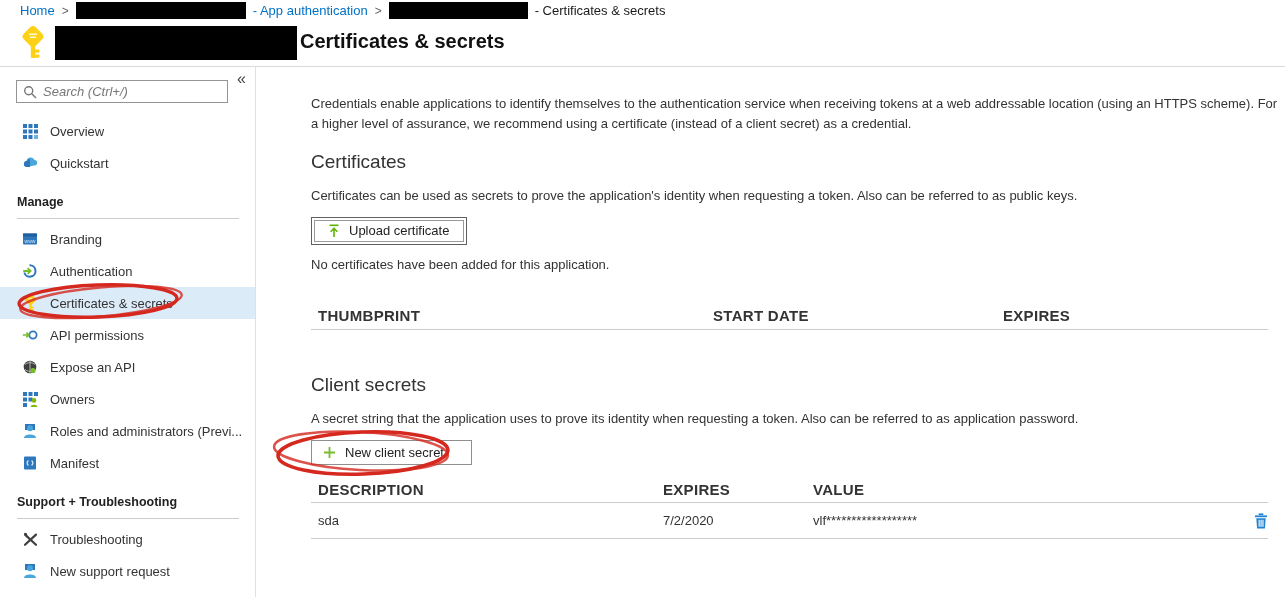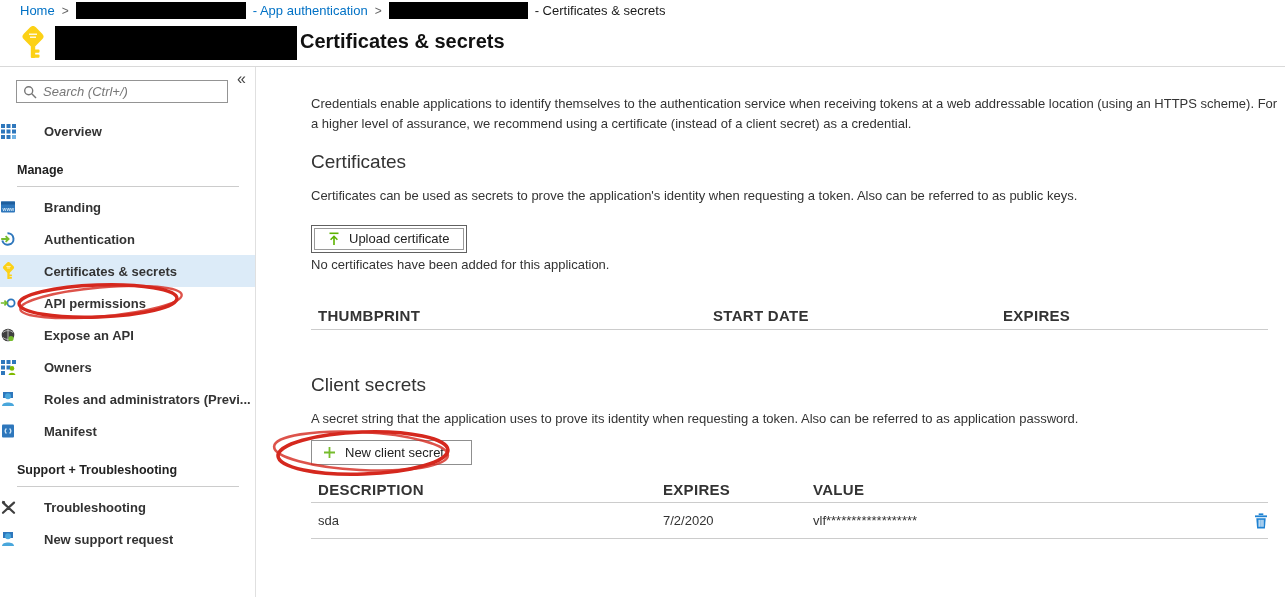--- a/index.html
+++ b/index.html
@@ -34,7 +34,7 @@
     font-family:inherit; color:#333; background:transparent; }
   .searchbox input::placeholder { font-style:italic; color:#777; }
   .nav { position:absolute; top:48px; left:0; right:0; }
-  .nav-item { height:32px; display:flex; align-items:center; gap:28px; cursor:pointer;font-weight:bold; }
+  .nav-item { height:32px; display:flex; align-items:center; padding-left:22px; gap:12px; cursor:pointer; }
   .nav-item .icon { width:16px; height:16px; flex:none; display:flex; align-items:center; justify-content:center; }
   .nav-item .lbl { white-space:nowrap; overflow:hidden; }
   .nav-item.selected { background:#dcebf8; }

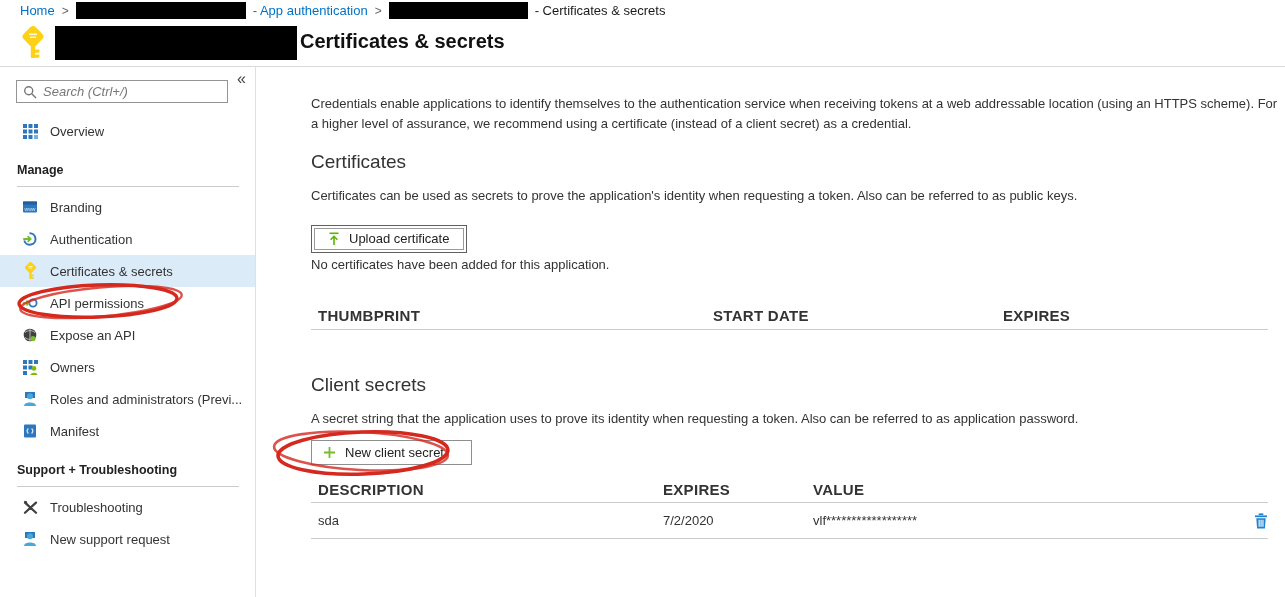--- a/index.html
+++ b/index.html
@@ -132,6 +132,15 @@
       </span>
       <span class="lbl">Overview</span>
     </div>
+    <div class="nav-item">
+      <span class="icon">
+        <svg width="16" height="16" viewBox="0 0 16 16">
+            <path d="M4.2 12 a3.1 3.1 0 0 1 .4-6.1 4.2 4.2 0 0 1 8-.9 2.8 2.8 0 0 1-.5 5.6 z" fill="#49a7dc"></path>
+            <path d="M4.2 12 a3.1 3.1 0 0 1 .4-6.1 4.2 4.2 0 0 1 3.4-1.9 L8 12z" fill="#2e77bc"></path>
+          </svg>
+      </span>
+      <span class="lbl">Quickstart</span>
+    </div>
 
     <div class="section-title">Manage</div>
     <div class="section-divider"></div>

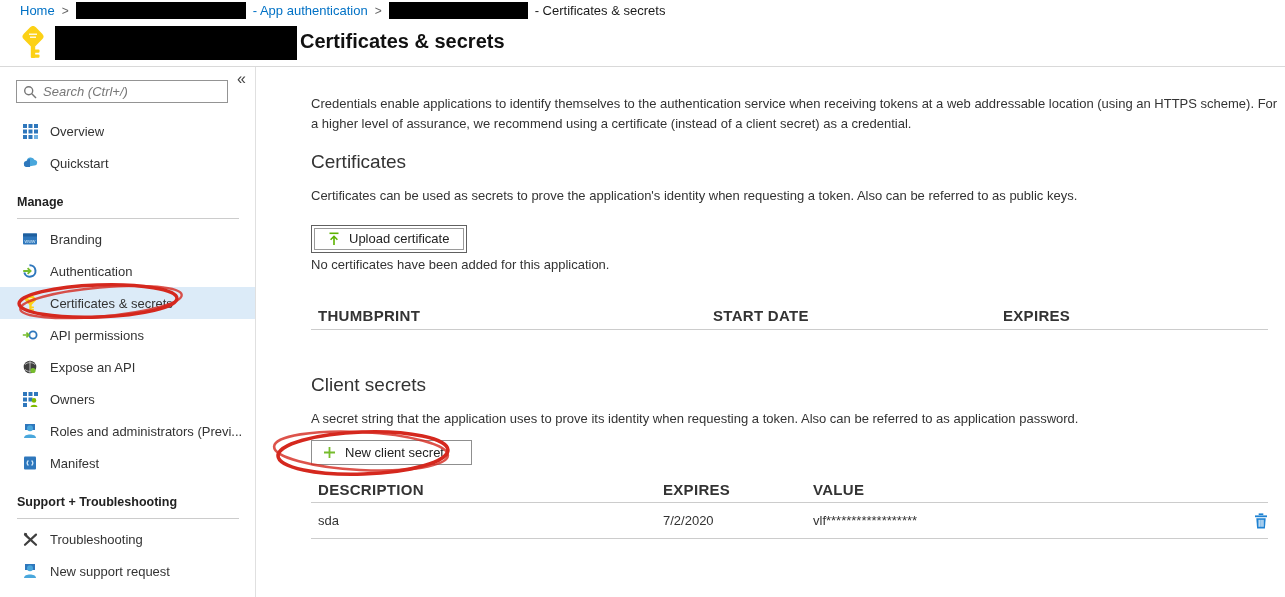--- a/index.html
+++ b/index.html
@@ -48,7 +48,7 @@
   .desc { position:absolute; left:0; color:#333; white-space:nowrap; }
   .d-cert { top:121px; } .d-secret { top:344px; }
   .empty-msg { position:absolute; top:190px; left:0; color:#333; }
-  .upload-btn { position:absolute; top:158px; left:0; background:#fff;
+  .upload-btn { position:absolute; top:150px; left:0; background:#fff;
     border:1px solid #606060; padding:2px; cursor:pointer; }
   .upload-btn .btn-inner { border:1px solid #9a9a9a; display:flex; align-items:center;
     gap:8px; padding:2px 14px 3px 12px; font-size:13px; color:#222; font-family:inherit; }

